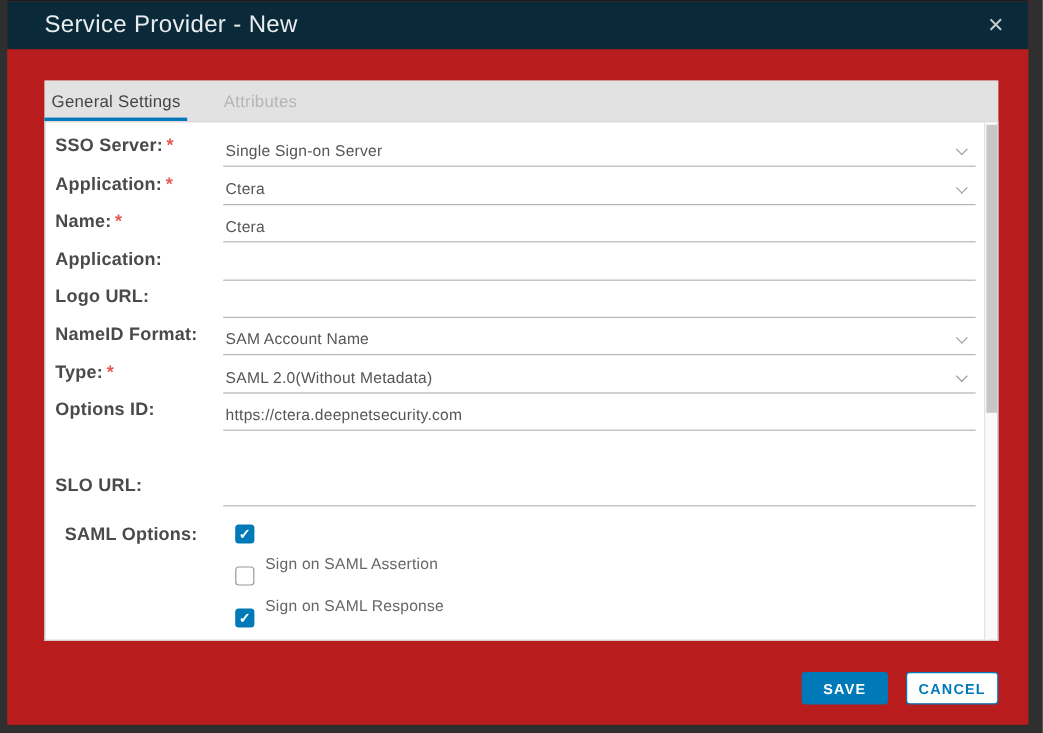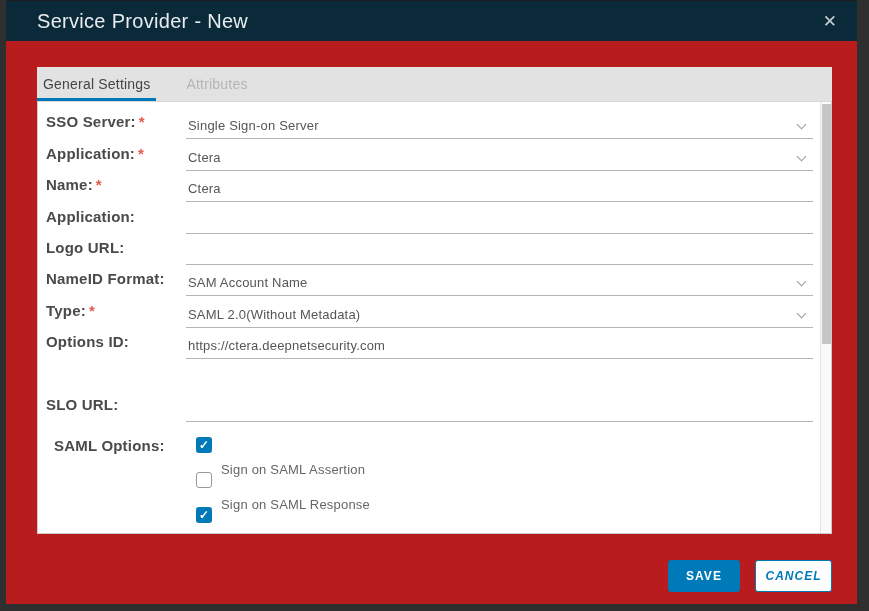--- a/index.html
+++ b/index.html
@@ -94,7 +94,7 @@
     position:absolute; top:26px; right:25px; display:flex; gap:15px;
   }
   .btn {
-    height:32px; border-radius:3px; font-size:12px; font-weight:bold;
+    height:27px; border-radius:3px; font-size:12px; font-weight:bold;
     letter-spacing:1px; cursor:pointer;
     font-family:"Liberation Sans", sans-serif;
     display:flex; align-items:center; justify-content:center;

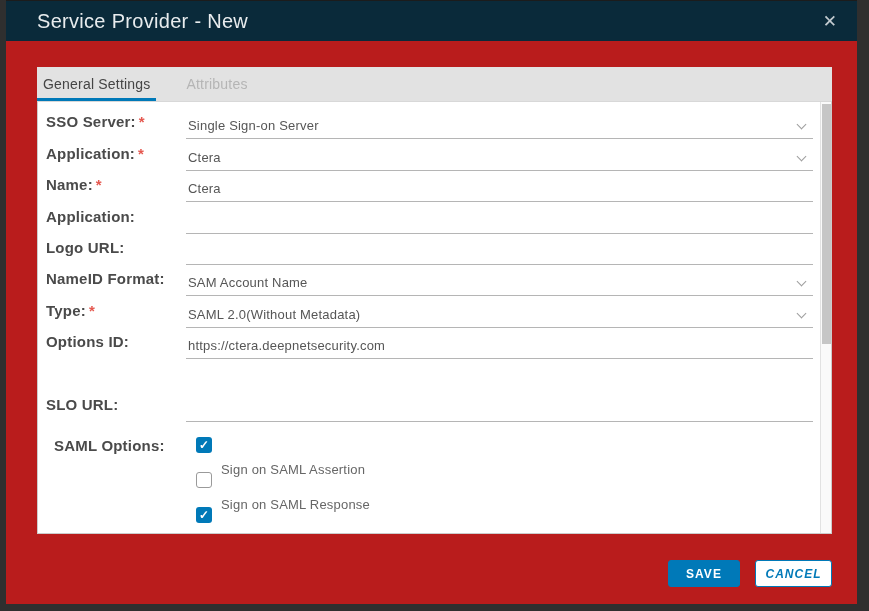--- a/index.html
+++ b/index.html
@@ -100,7 +100,7 @@
     display:flex; align-items:center; justify-content:center;
   }
   .btn-save { width:72px; background:#0079b8; color:#ffffff; border:1px solid #0079b8; }
-  .btn-cancel { width:77px; background:#ffffff; color:#0079b8; border:1px solid #0079b8;font-style:italic; }
+  .btn-cancel { width:77px; background:#ffffff; color:#0079b8; border:1px solid #0079b8; }
 </style>
 </head>
 <body>

